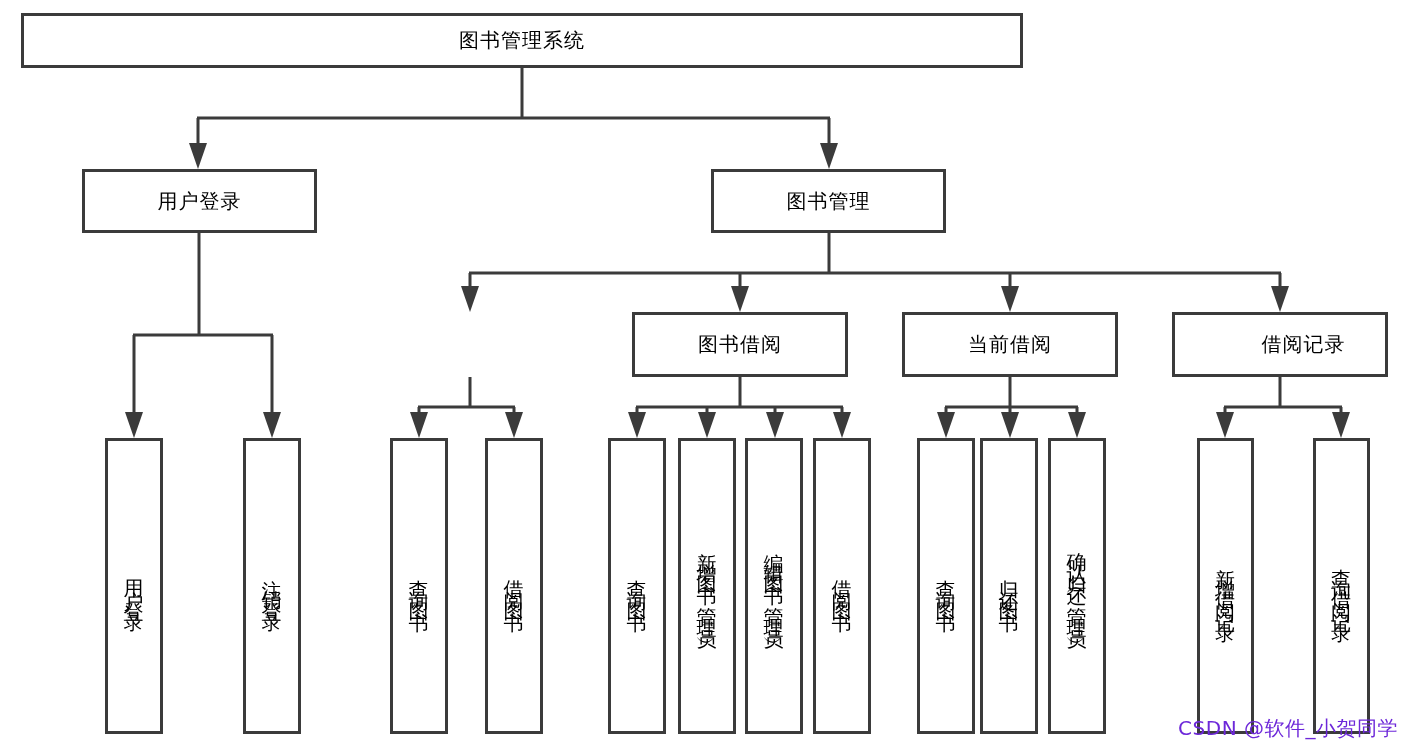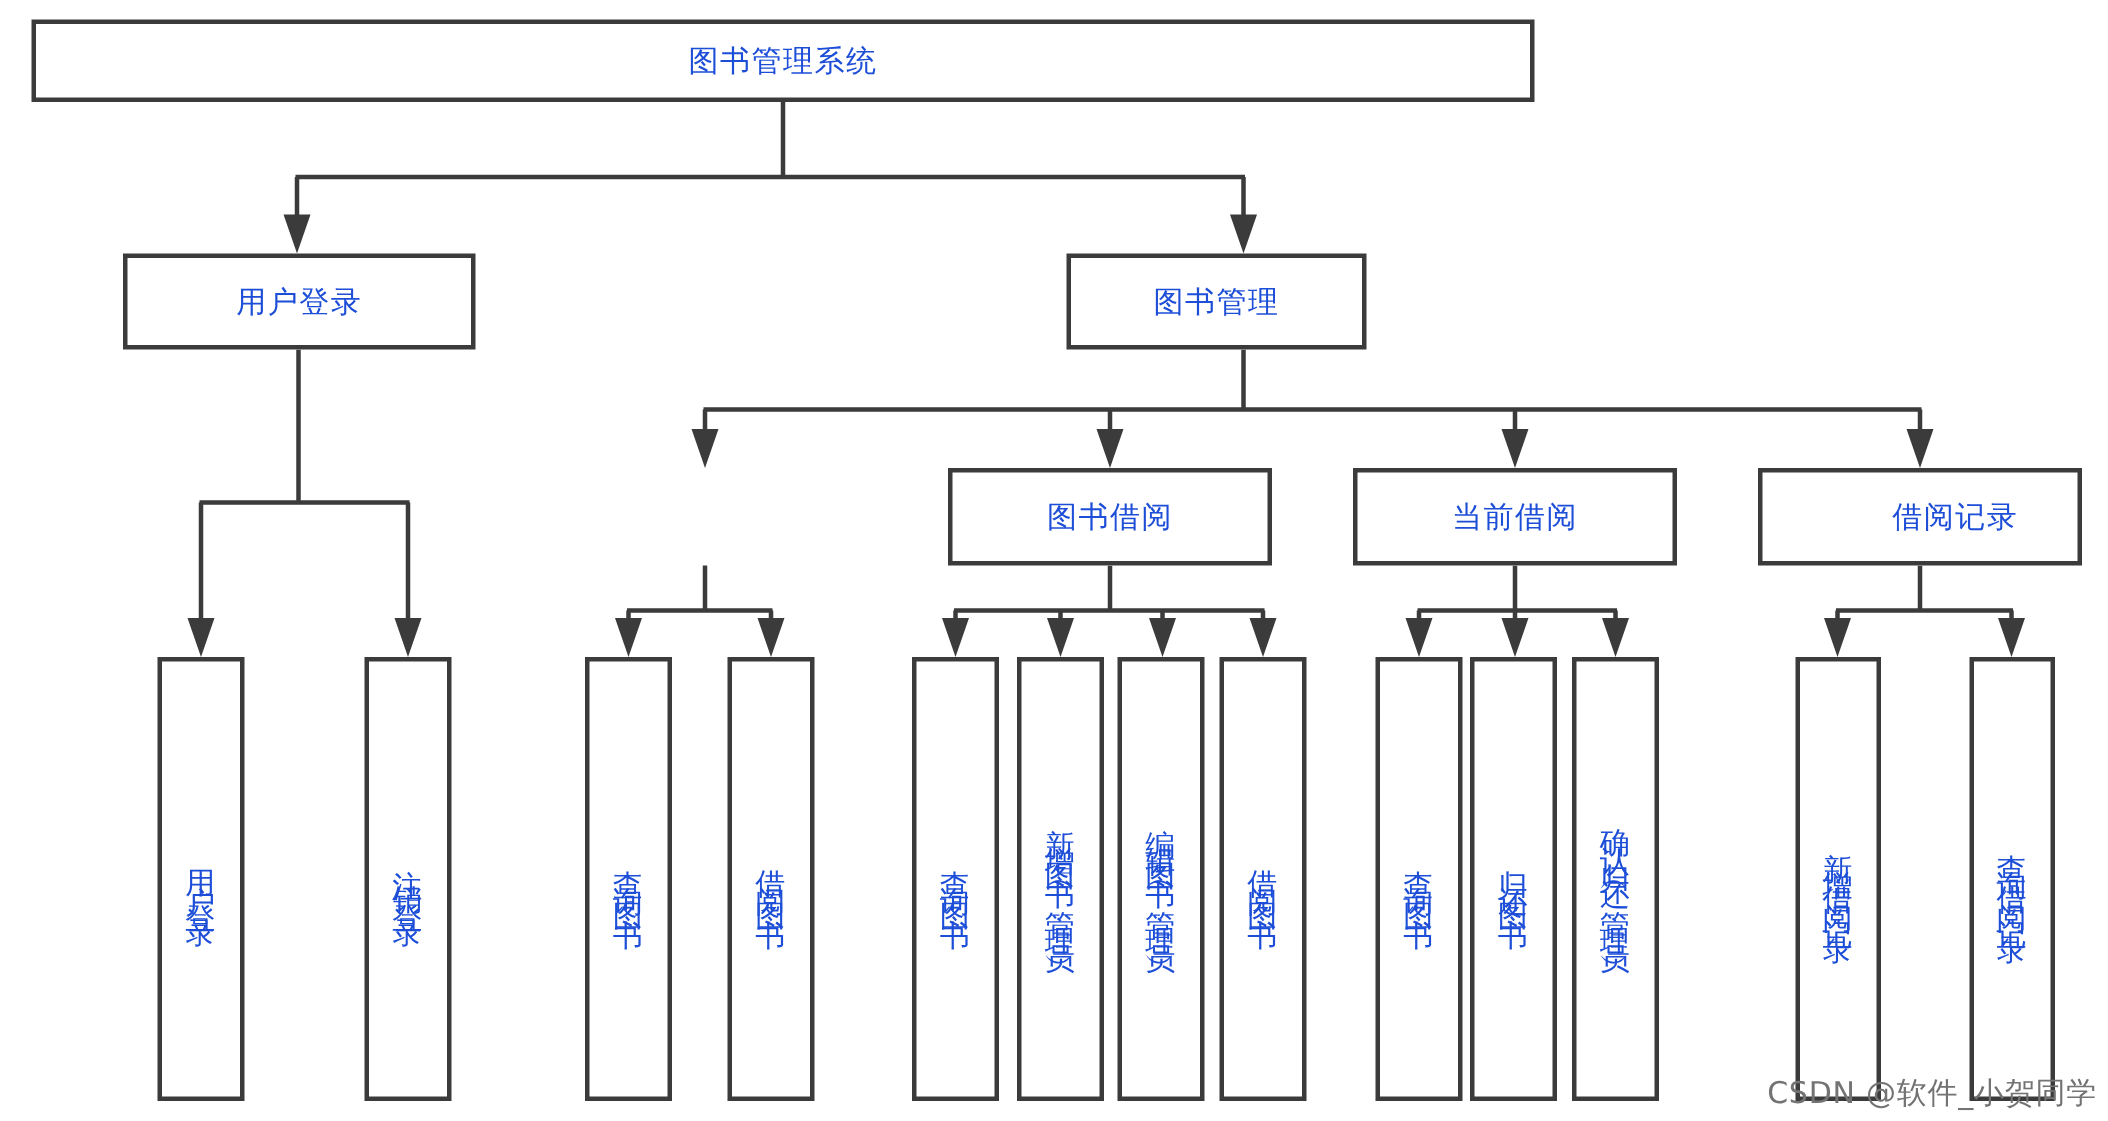--- a/index.html
+++ b/index.html
@@ -17,7 +17,7 @@
     border:3px solid #3b3b3b;
     background:#ffffff;
     display:flex;align-items:center;justify-content:center;
-    color:#1d4ed8;
+    color:#000000;
     z-index:2;
   }
   .hbox{font-size:20px;letter-spacing:1px;}

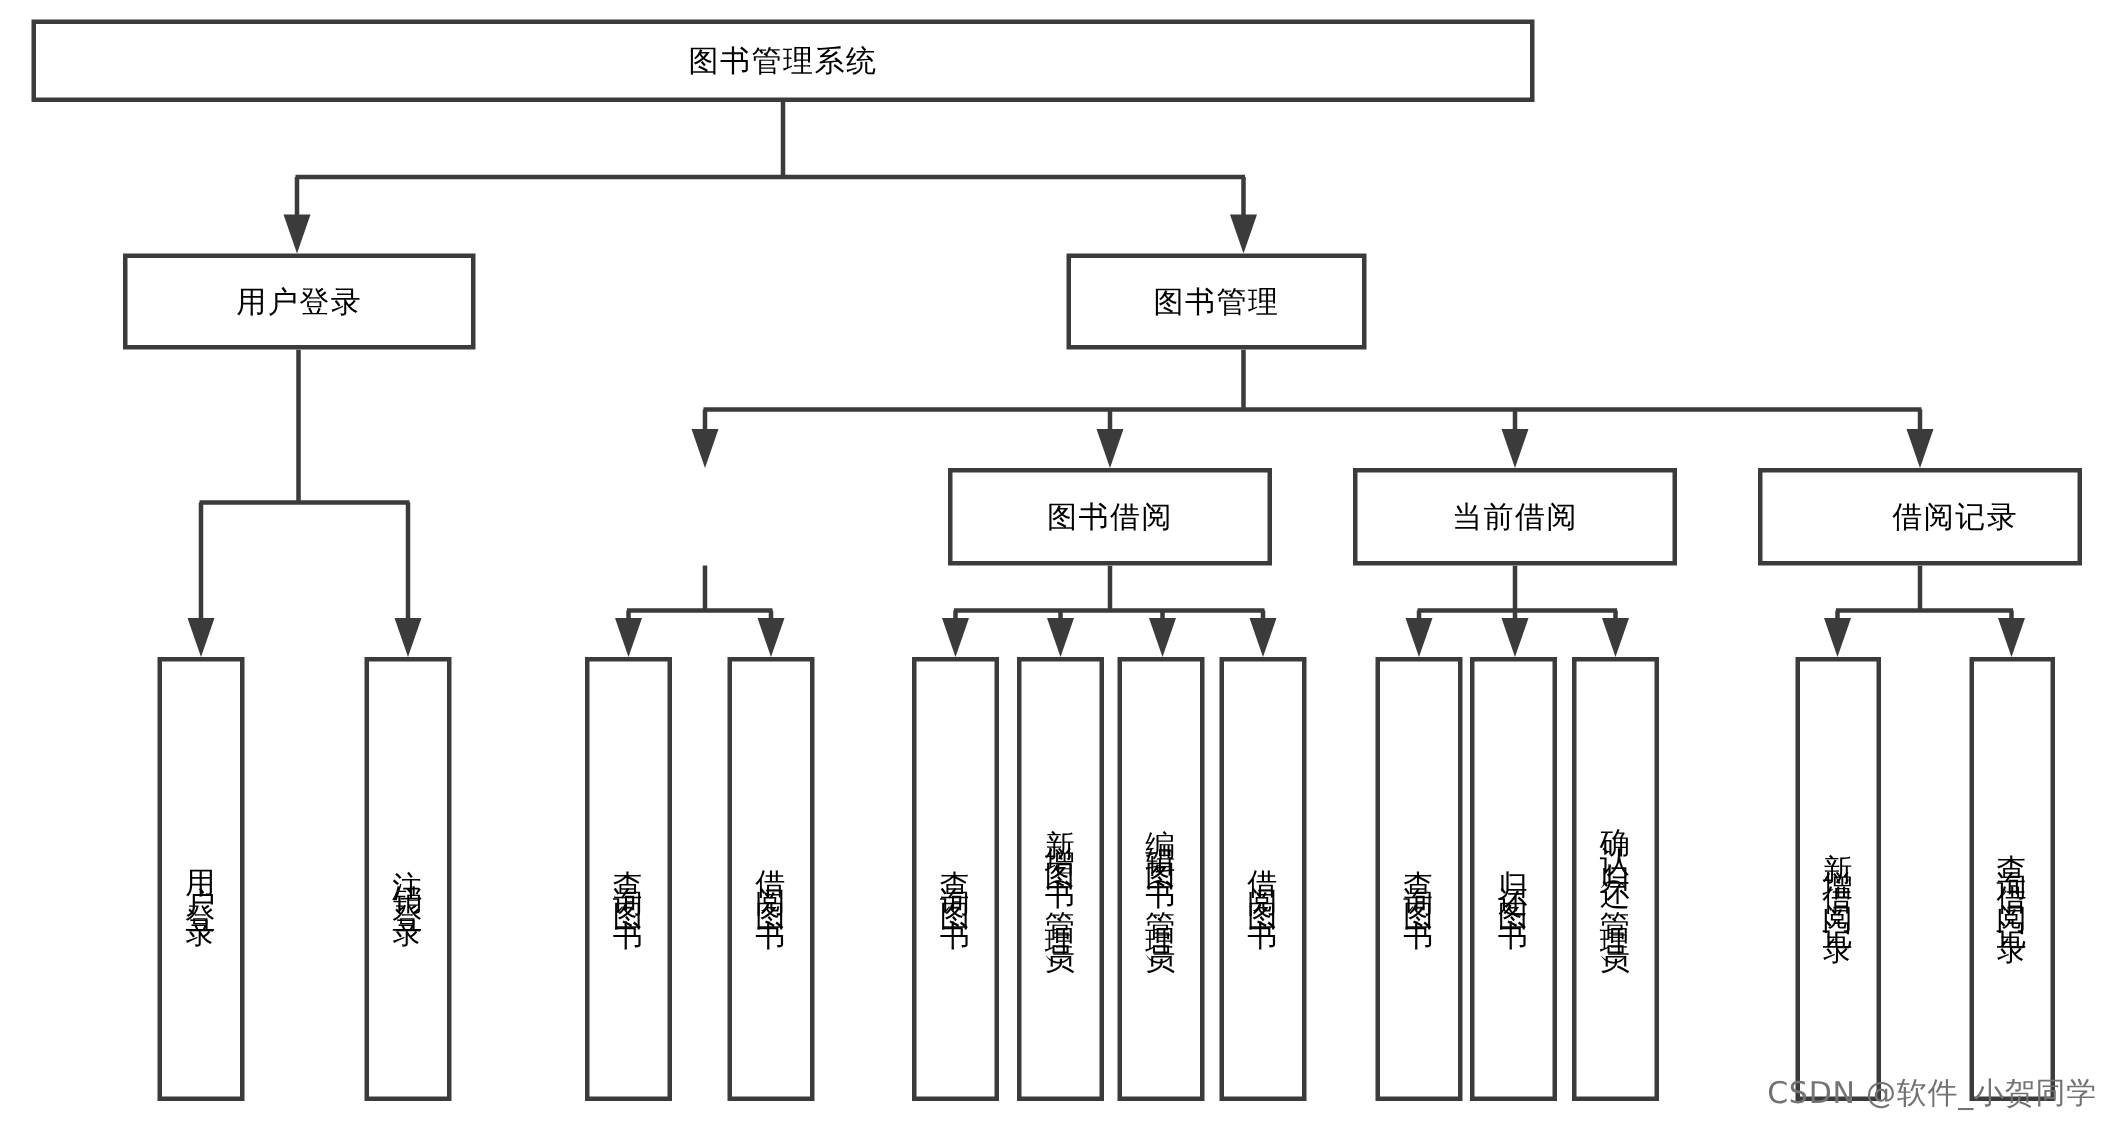--- a/index.html
+++ b/index.html
@@ -93,7 +93,7 @@
   <div class="node hbox" style="left:82px;top:169px;width:235px;height:64px;">
     <span>用户登录</span>
   </div>
-  <div class="node hbox" style="left:711px;top:169px;width:200px;height:64px;">
+  <div class="node hbox" style="left:711px;top:169px;width:235px;height:64px;">
     <span>图书管理</span>
   </div>
 

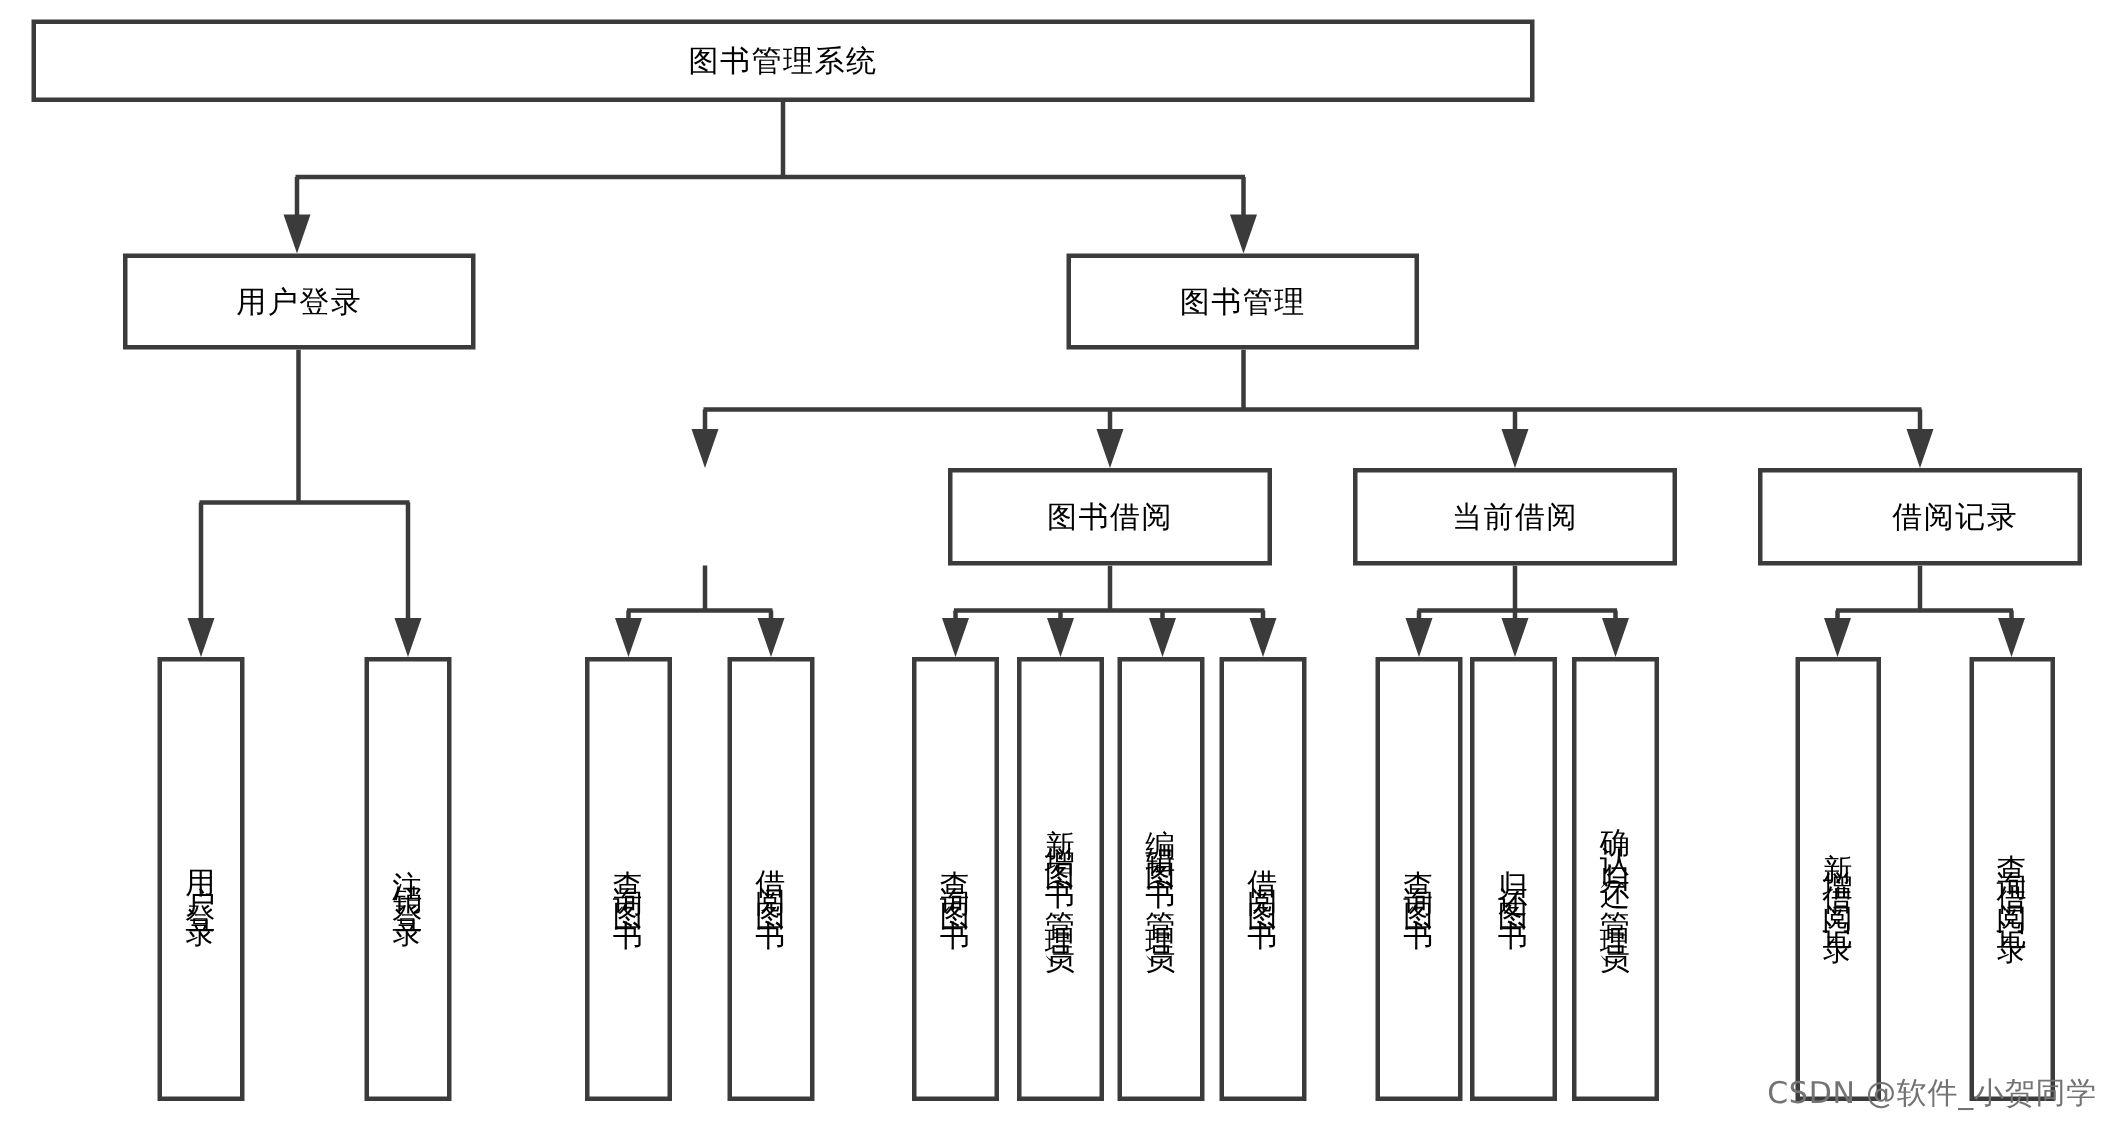--- a/index.html
+++ b/index.html
@@ -34,7 +34,7 @@
     position:absolute;
     right:7px;bottom:5px;
     font-size:20px;
-    color:#737373;
+    color:#6d28d9;
     letter-spacing:0.5px;
     z-index:3;
     pointer-events:none;

